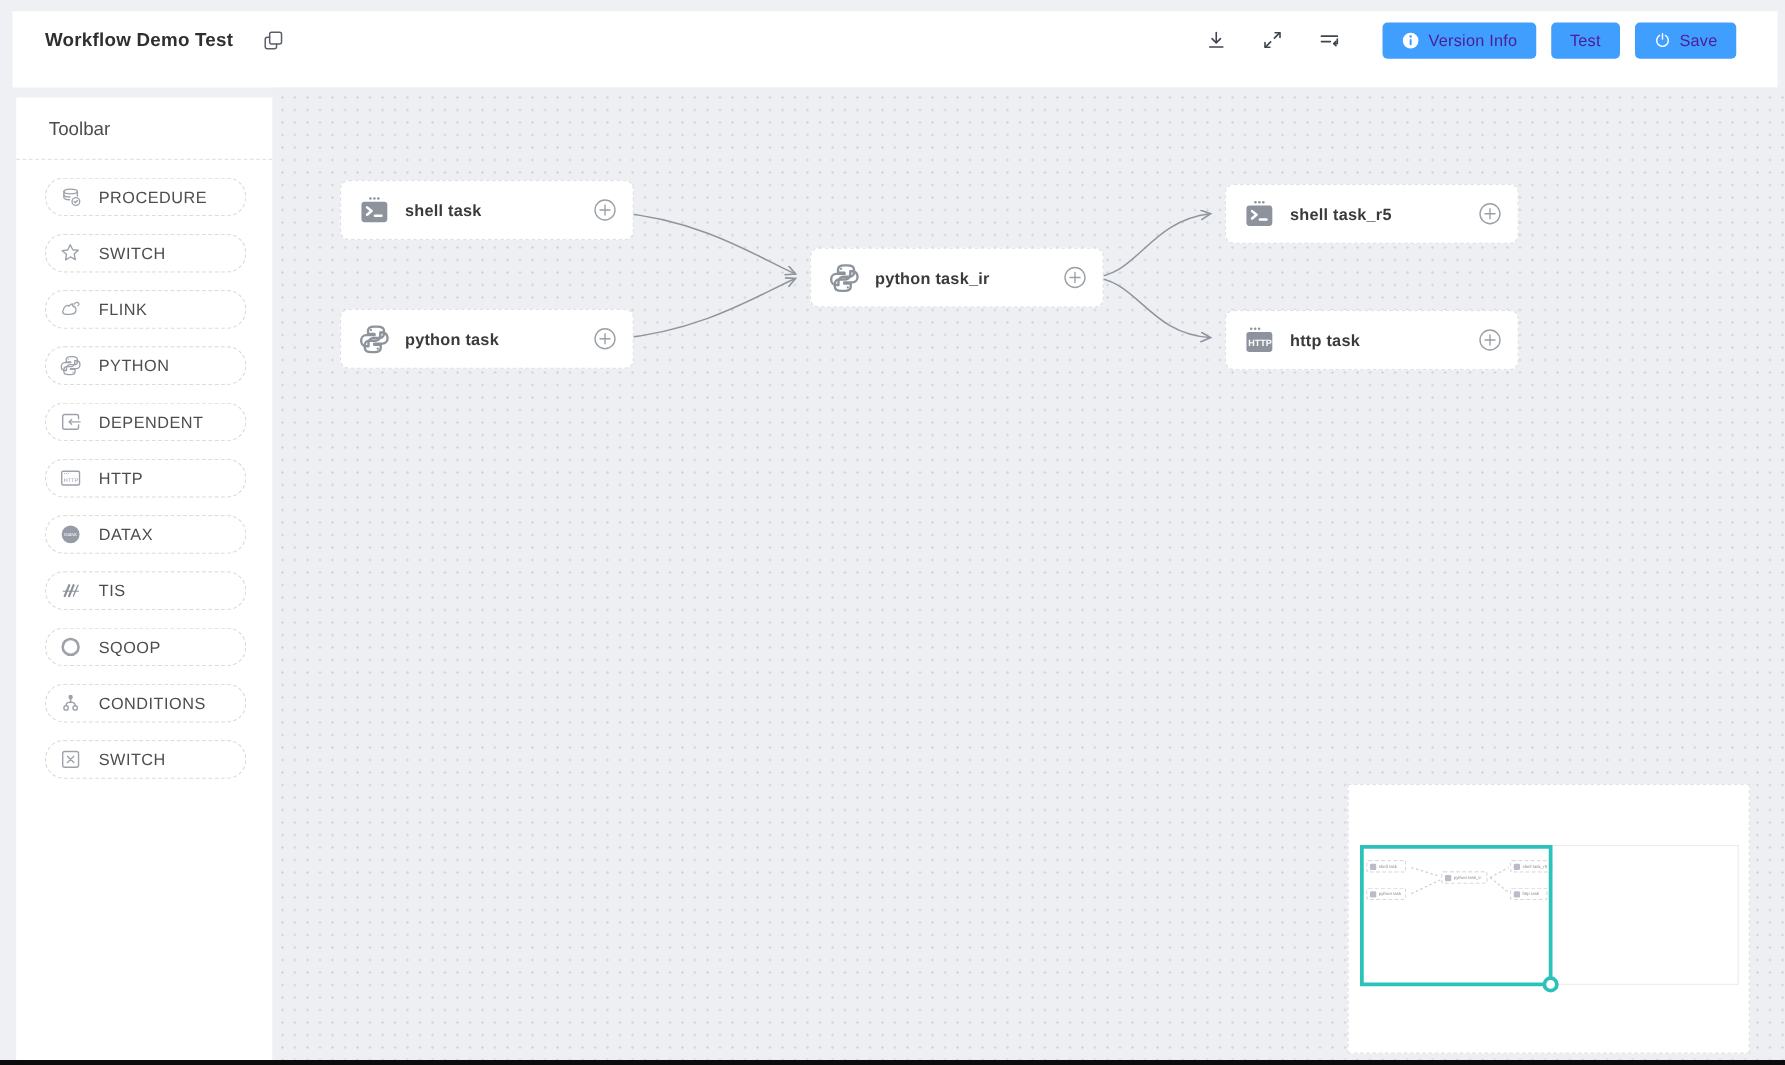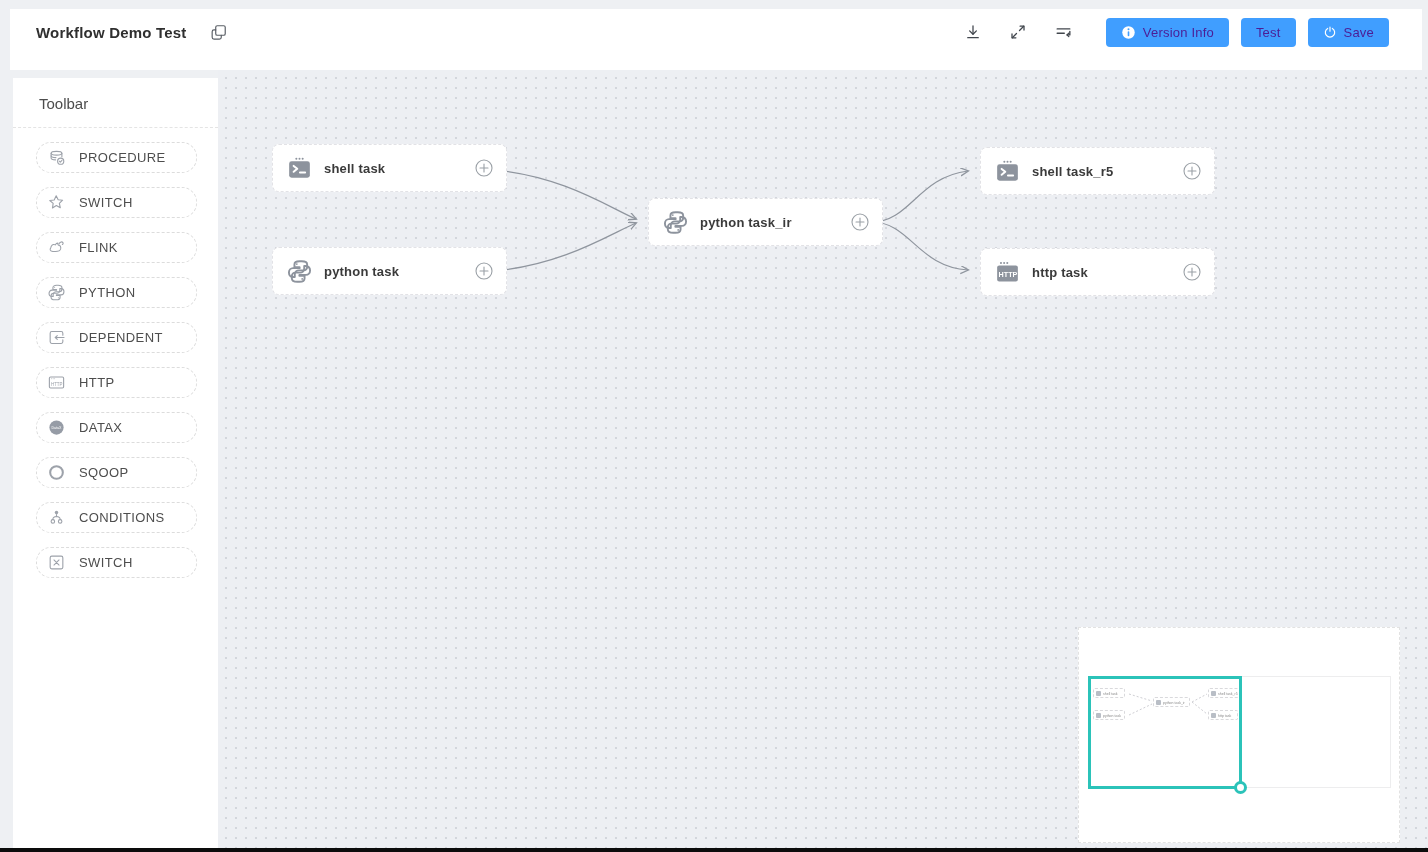--- a/index.html
+++ b/index.html
@@ -204,6 +204,17 @@
     <span class="t-label">DATAX</span>
   </div>
 
+  <div class="tool-item">
+    <span class="t-icon">
+      <svg width="19" height="19" viewBox="0 0 24 24" class="ic" style="stroke:#8b9099">
+        <path d="M6 17.5 10.6 6.5" style="stroke-width:2.2"></path>
+        <path d="M10.4 17.5 15 6.5" style="stroke-width:2.2"></path>
+        <path d="M14.8 17.5 19.4 6.5" style="stroke-width:1.3"></path>
+        <path d="M4.5 12.6h15.5" style="stroke-width:1"></path>
+      </svg>
+      </span>
+    <span class="t-label">TIS</span>
+  </div>
 
   <div class="tool-item">
     <span class="t-icon">

